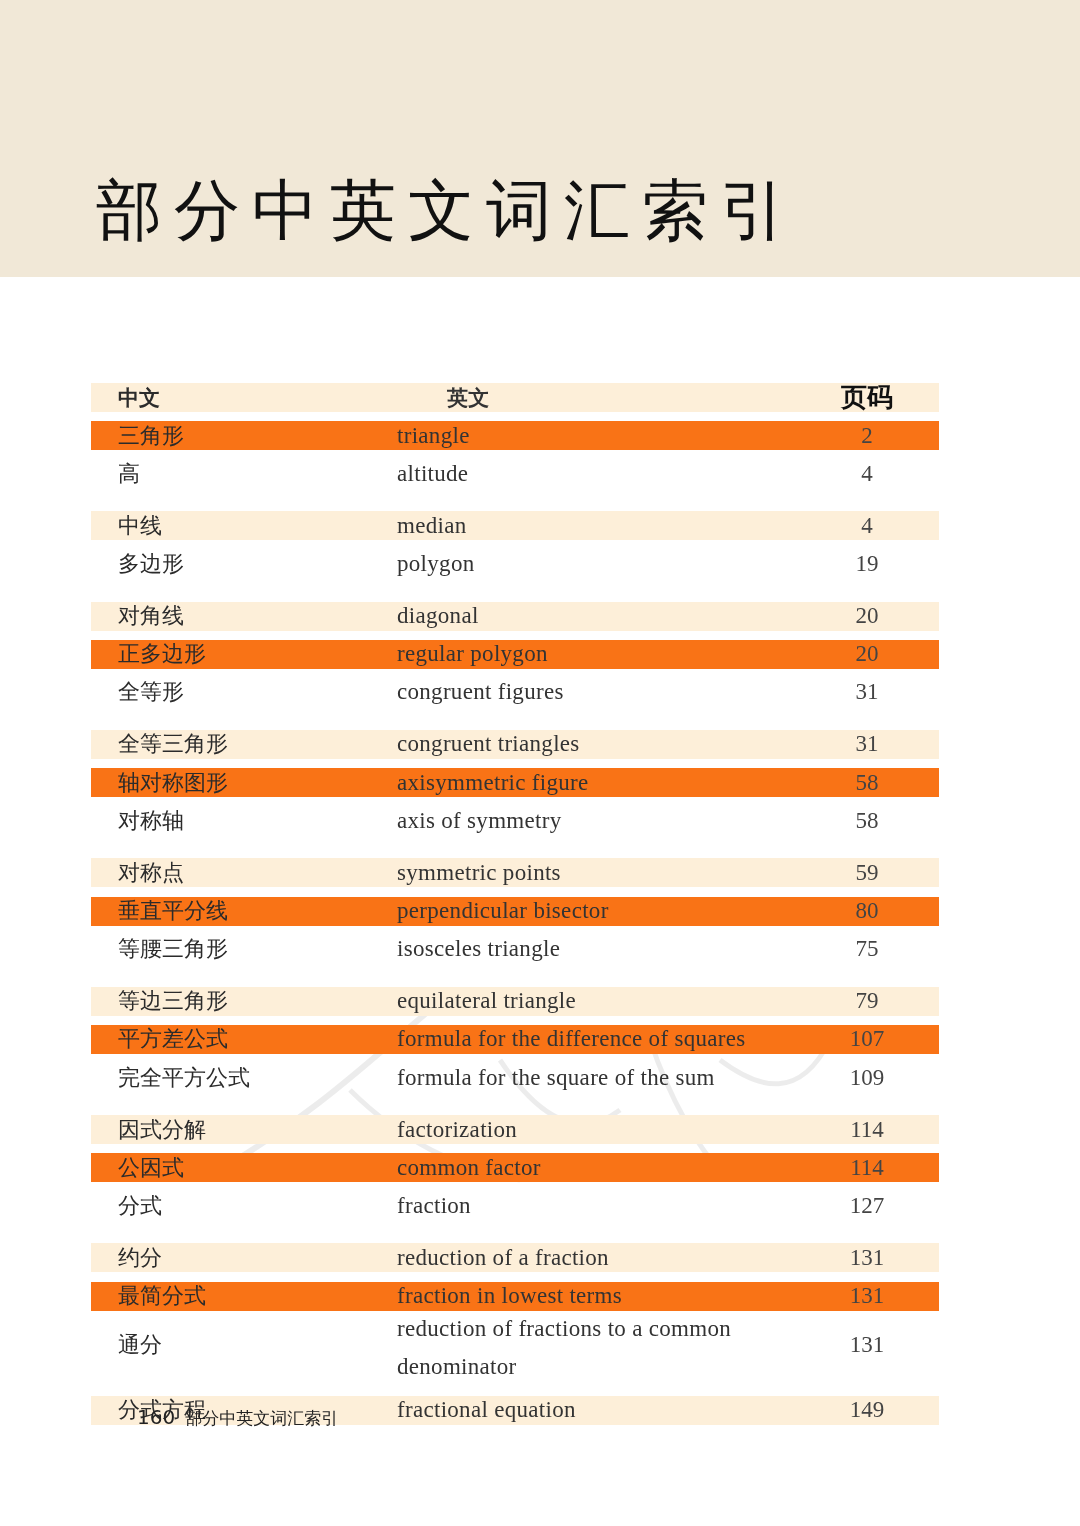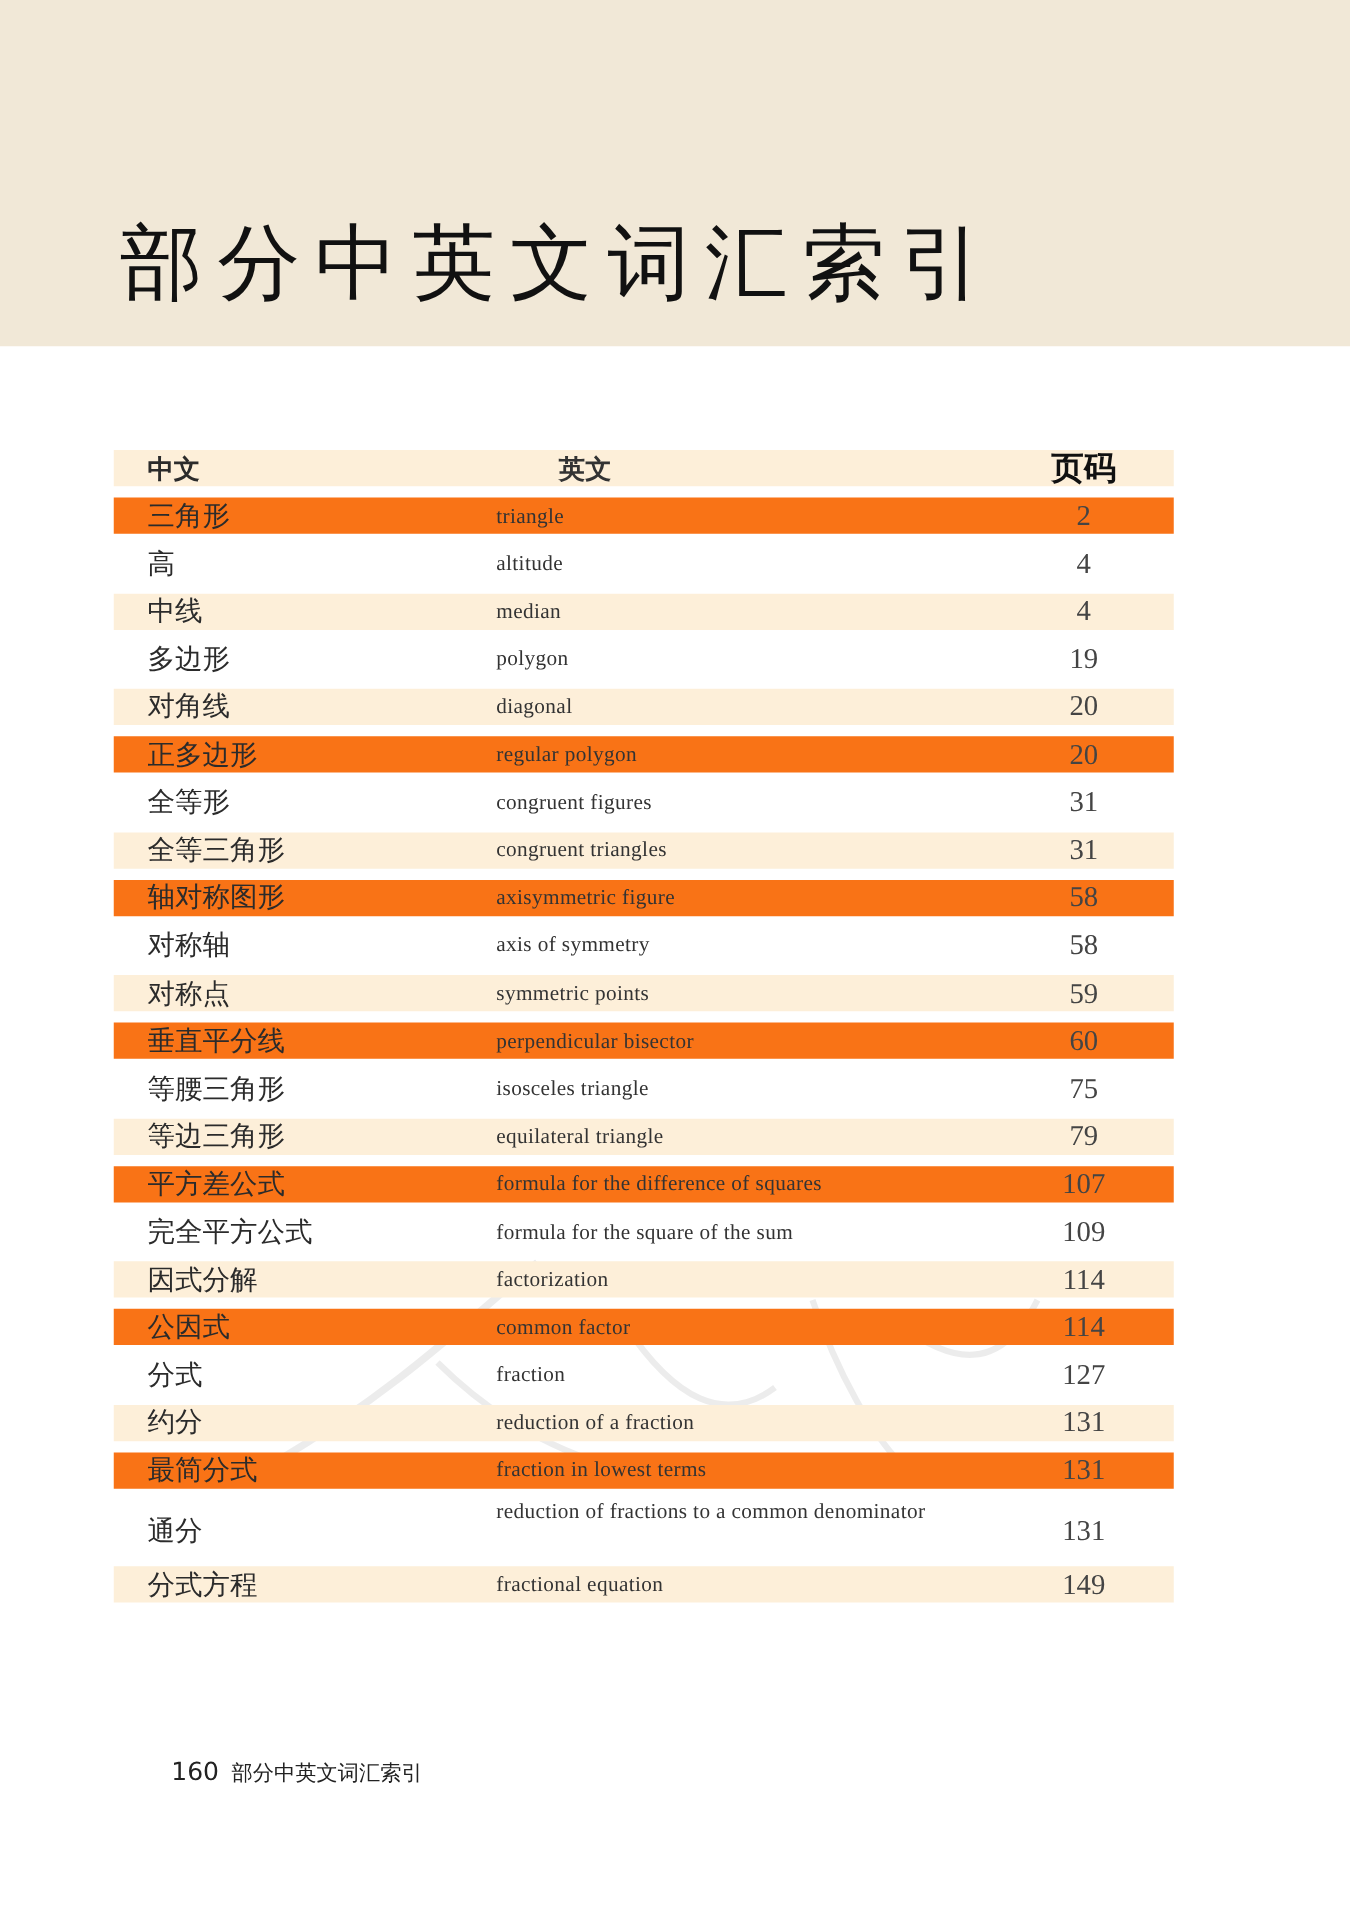--- a/index.html
+++ b/index.html
@@ -13,7 +13,7 @@
          font-size:22px; }
   .row.tall { height:58px; margin-top:-4px; margin-bottom:-1px; }
   .row.header { font-family:"DejaVu Sans", sans-serif; font-weight:bold; font-size:21px; color:#111; }
-  .bg-orange { background:#fdefd9; }
+  .bg-orange { background:#fdefd9;margin-top:23px; }
   .bg-gray { background:#f97316; }
   .bg-white { background:transparent; }
   .c-zh { position:absolute; left:27px; color:#2b2b2b; }

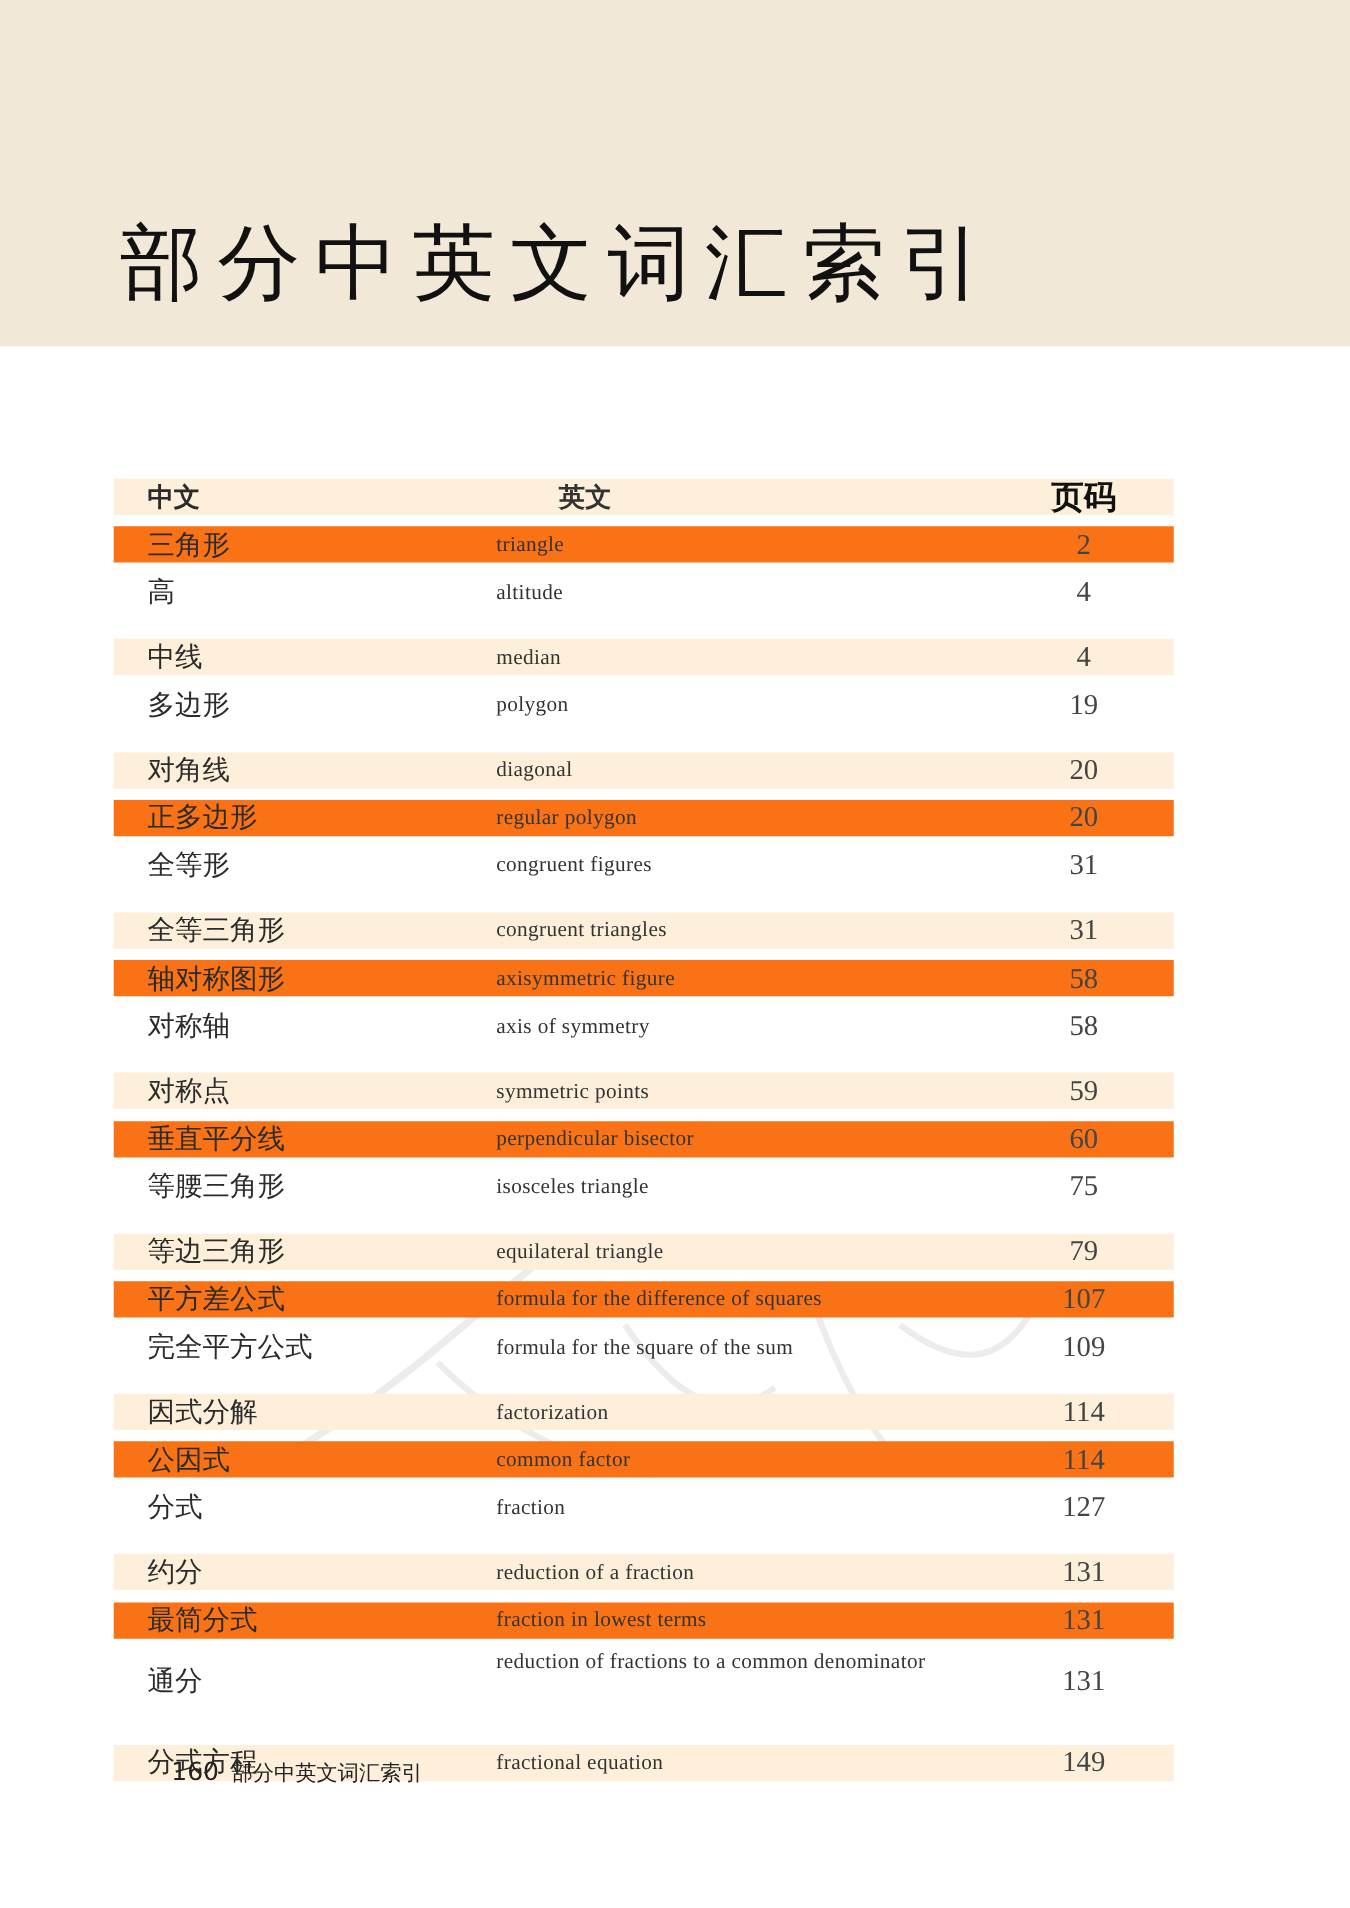--- a/index.html
+++ b/index.html
@@ -17,7 +17,7 @@
   .bg-gray { background:#f97316; }
   .bg-white { background:transparent; }
   .c-zh { position:absolute; left:27px; color:#2b2b2b; }
-  .c-en { position:absolute; left:306px; color:#333; letter-spacing:0.3px; font-family:"Liberation Serif", serif; font-size:17px; }
+  .c-en { position:absolute; left:306px; color:#333; letter-spacing:0.3px; font-family:"Liberation Serif", serif; font-size:23px; }
   .c-pg { position:absolute; left:740px; width:72px; text-align:center; color:#444; font-family:"Liberation Serif", serif; font-size:23px; }
   .header .c-en { left:356px; font-family:"DejaVu Sans", sans-serif; font-size:21px;text-align:right; }
   .header .c-pg { font-family:"DejaVu Sans", sans-serif; font-size:26px; color:#111; }

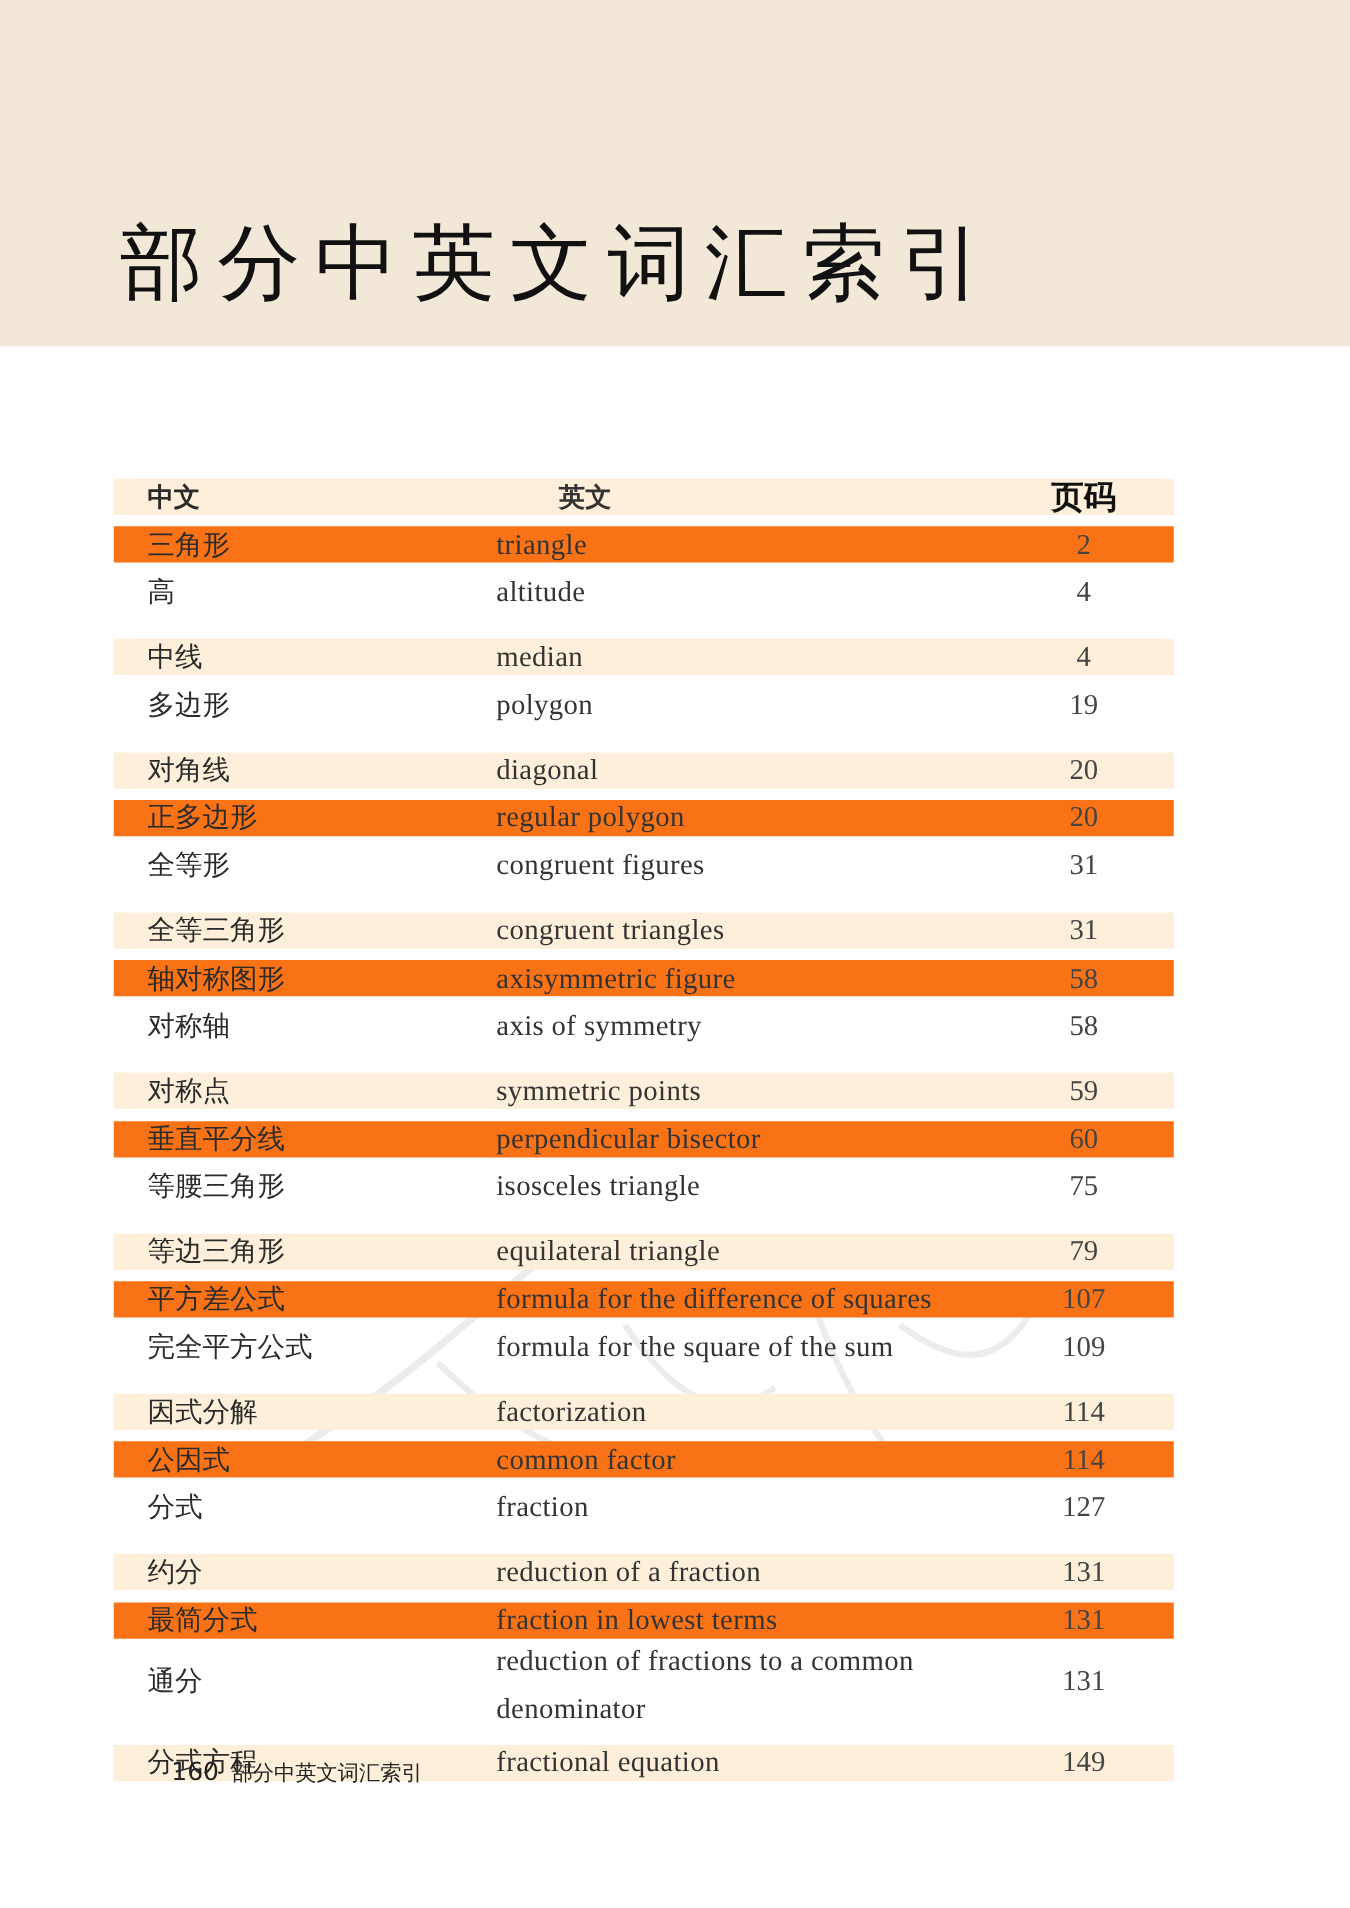--- a/index.html
+++ b/index.html
@@ -107,7 +107,7 @@
       <div class="row bg-gray">
         <span class="c-zh">垂直平分线</span>
         <span class="c-en">perpendicular bisector</span>
-        <span class="c-pg">60</span>
+        <span class="c-pg">80</span>
       </div>
       <div class="row bg-white">
         <span class="c-zh">等腰三角形</span>

